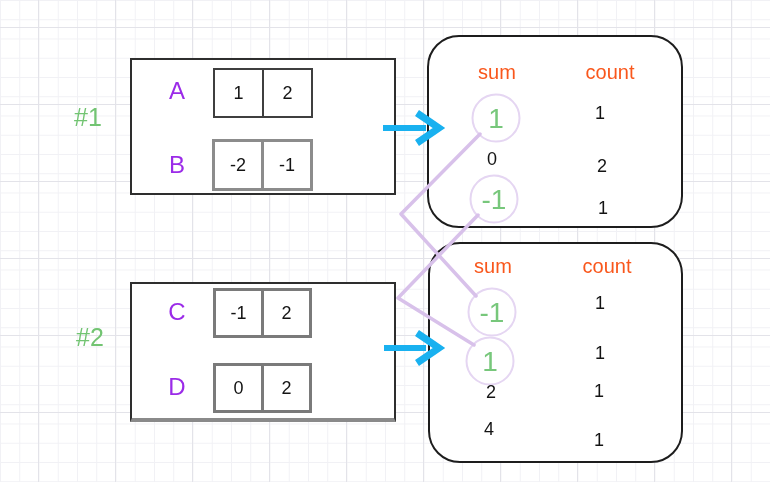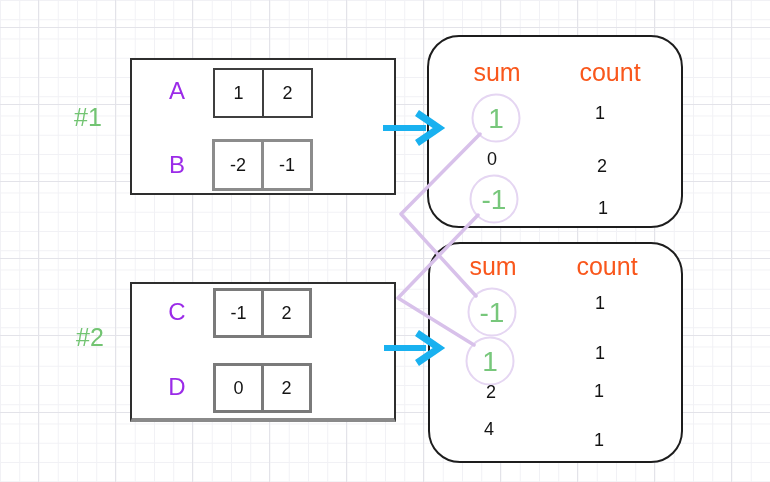--- a/index.html
+++ b/index.html
@@ -32,7 +32,7 @@
   .cellrow.grayCD .cell + .cell{margin-left:-3px;}
   .ex-label{color:#72c472;font-size:25px;}
   .letter{color:#9b2be8;font-size:24px;}
-  .hdr{color:#f9571c;font-size:25px;}
+  .hdr{color:#f9571c;font-size:20px;}
   .sumv,.cntv{color:#141414;font-size:18px;}
   .circle{width:45px;height:45px;border:2px solid #e5d6f2;border-radius:50%;
     display:flex;align-items:center;justify-content:center;background:transparent;}

